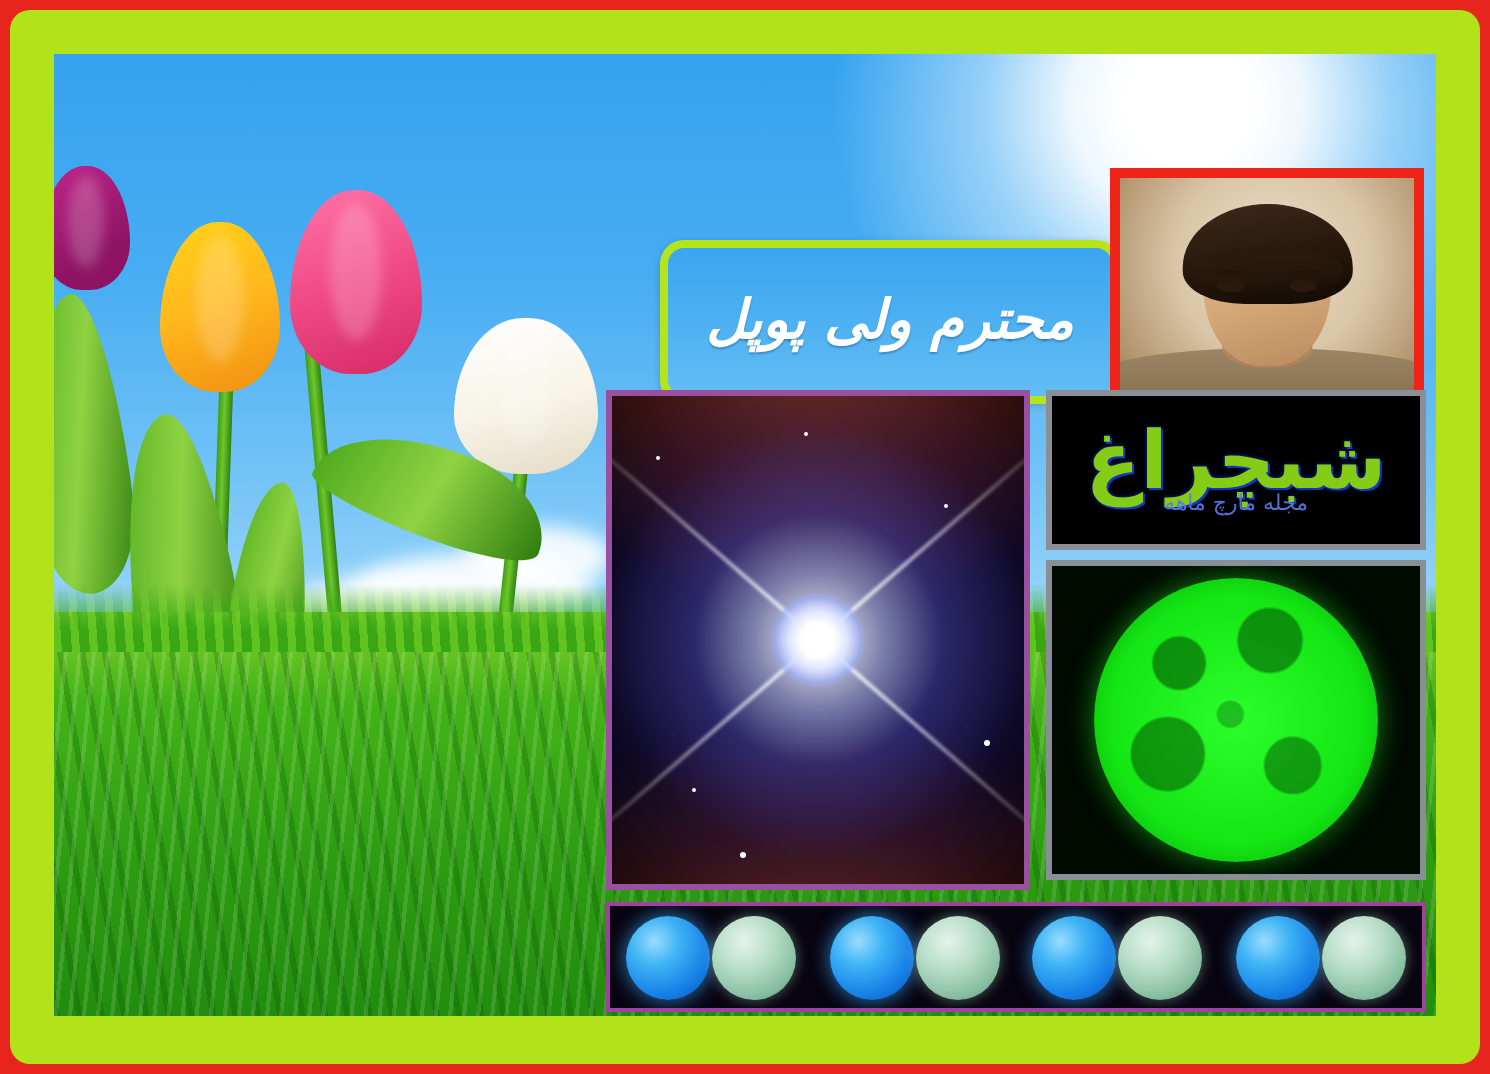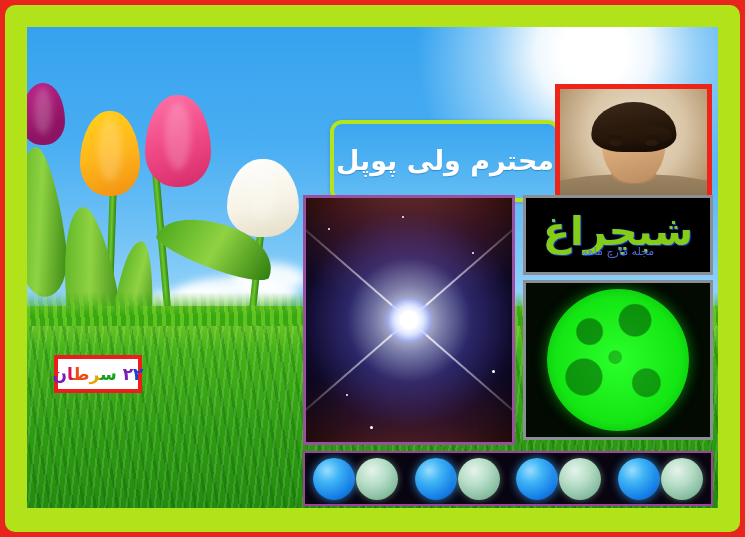--- a/index.html
+++ b/index.html
@@ -65,7 +65,7 @@
     direction:rtl;line-height:1.08;white-space:nowrap;
     text-shadow:0 1px 1px rgba(0,60,120,.35);
   }
-  #title-plate .l1{font-size:27px;}
+  #title-plate .l1{font-size:27px;font-style:italic;}
   #title-plate .l2{font-size:25px;letter-spacing:1px;}
 
   

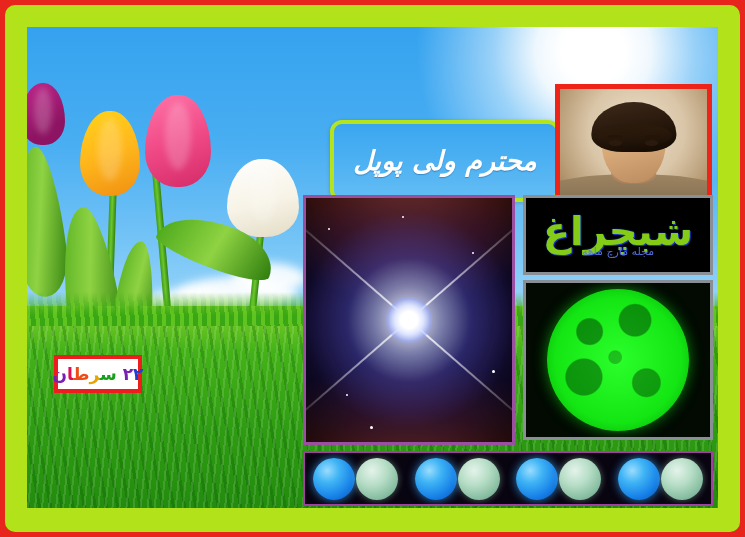--- a/index.html
+++ b/index.html
@@ -265,11 +265,6 @@
         </div>
       </div>
 
-      <div id="date-badge">
-        <div class="txt">
-          <span class="c1">۲</span><span class="c2">۲</span><span> </span><span class="c3">س</span><span class="c4">ر</span><span class="c5">ط</span><span class="c6">ا</span><span class="c1">ن</span>
-        </div>
-      </div>
 
     </div>
   </div>

